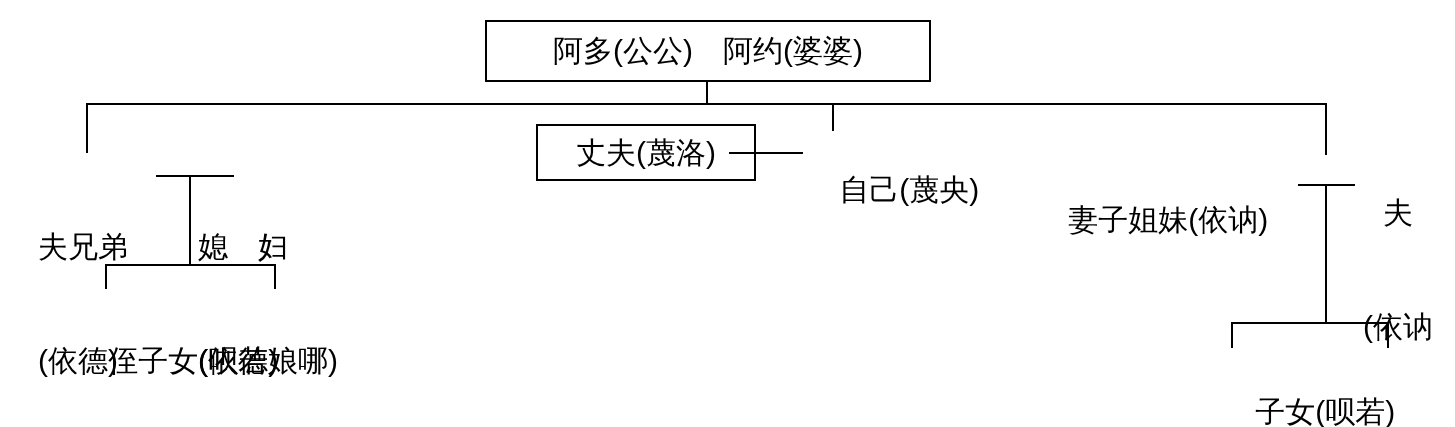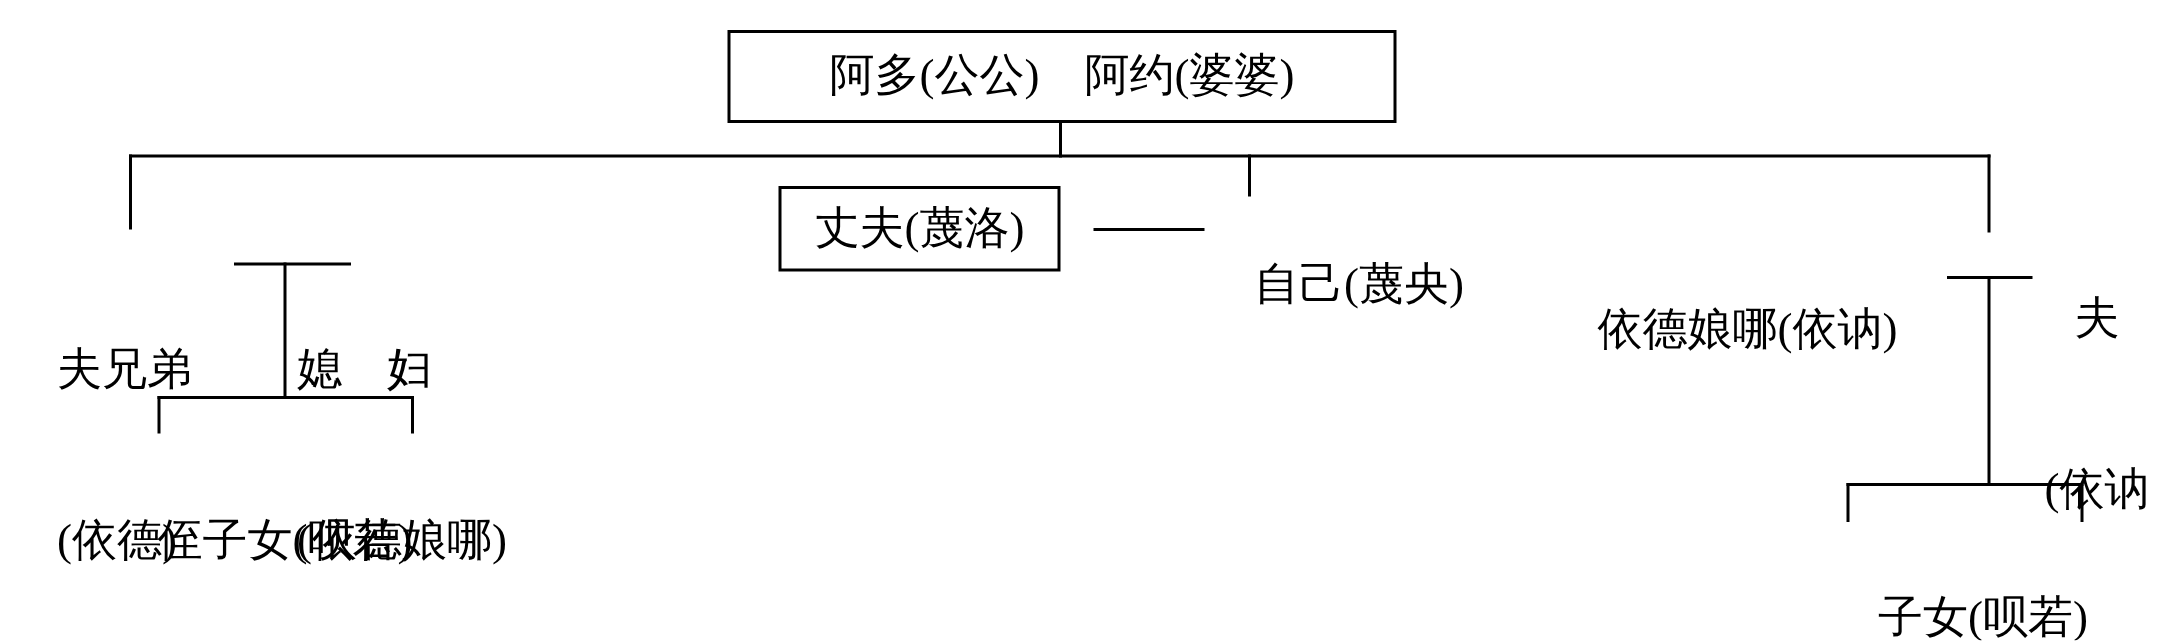--- a/index.html
+++ b/index.html
@@ -12,7 +12,7 @@
     width: 1455px;
     height: 427px;
     background: #ffffff;
-    font-family: Liberation Serif, serif;
+    font-family: Liberation Sans, sans-serif;
     color: #000000;
     overflow: hidden;
   }

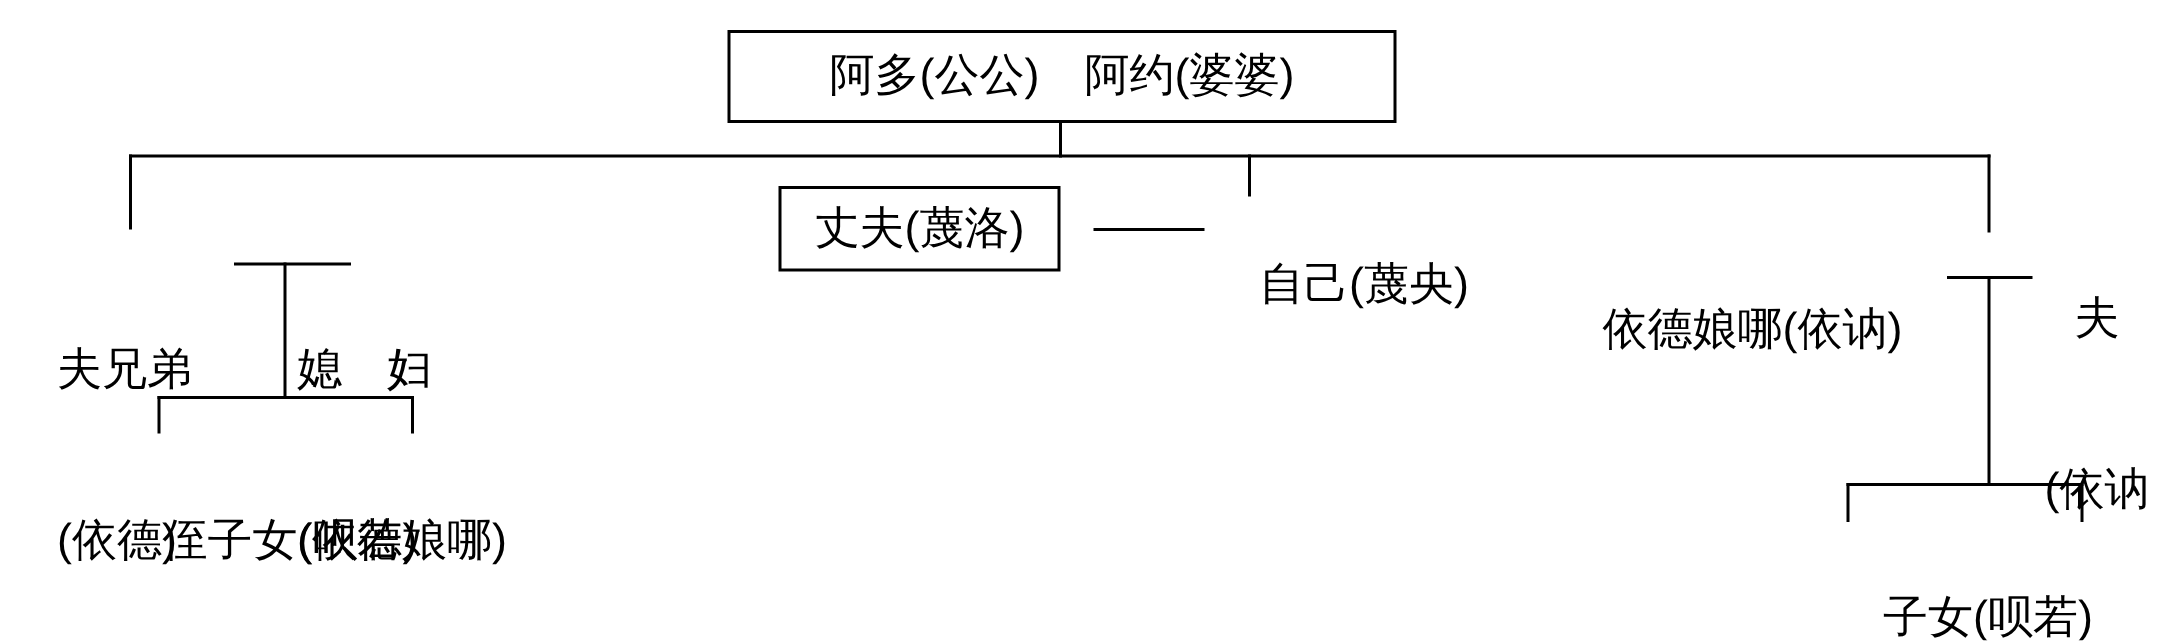--- a/index.html
+++ b/index.html
@@ -66,7 +66,7 @@
 
   <div class="line-v" style="left:1325px; top:103px; height:52px;"></div>
 
-  <div class="boxed" style="left:519px; top:124px; width:188px; height:57px;">
+  <div class="boxed" style="left:536px; top:124px; width:220px; height:57px;">
     <span>丈夫(蔑洛)</span>
   </div>
 

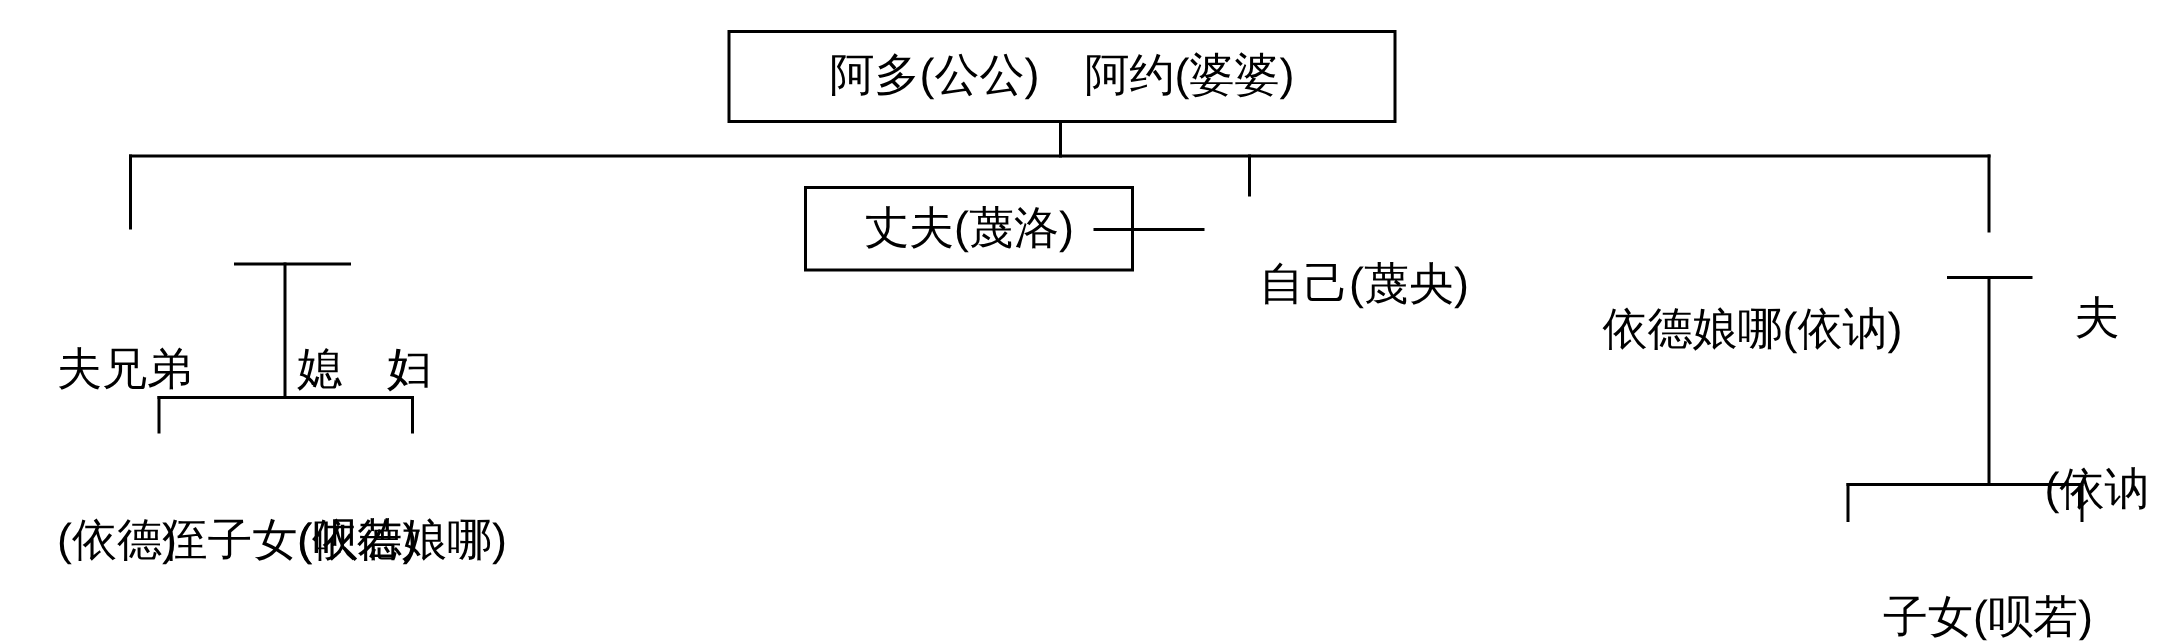--- a/index.html
+++ b/index.html
@@ -99,7 +99,7 @@
   </div>
 
   <div class="node" style="left:1035px; top:163px;">
-    <span>依德娘哪(依讷)</span>
+    <span>妻子姐妹(依讷)</span>
   </div>
 
   <div class="line-h" style="left:1298px; top:184px; width:57px;"></div>

